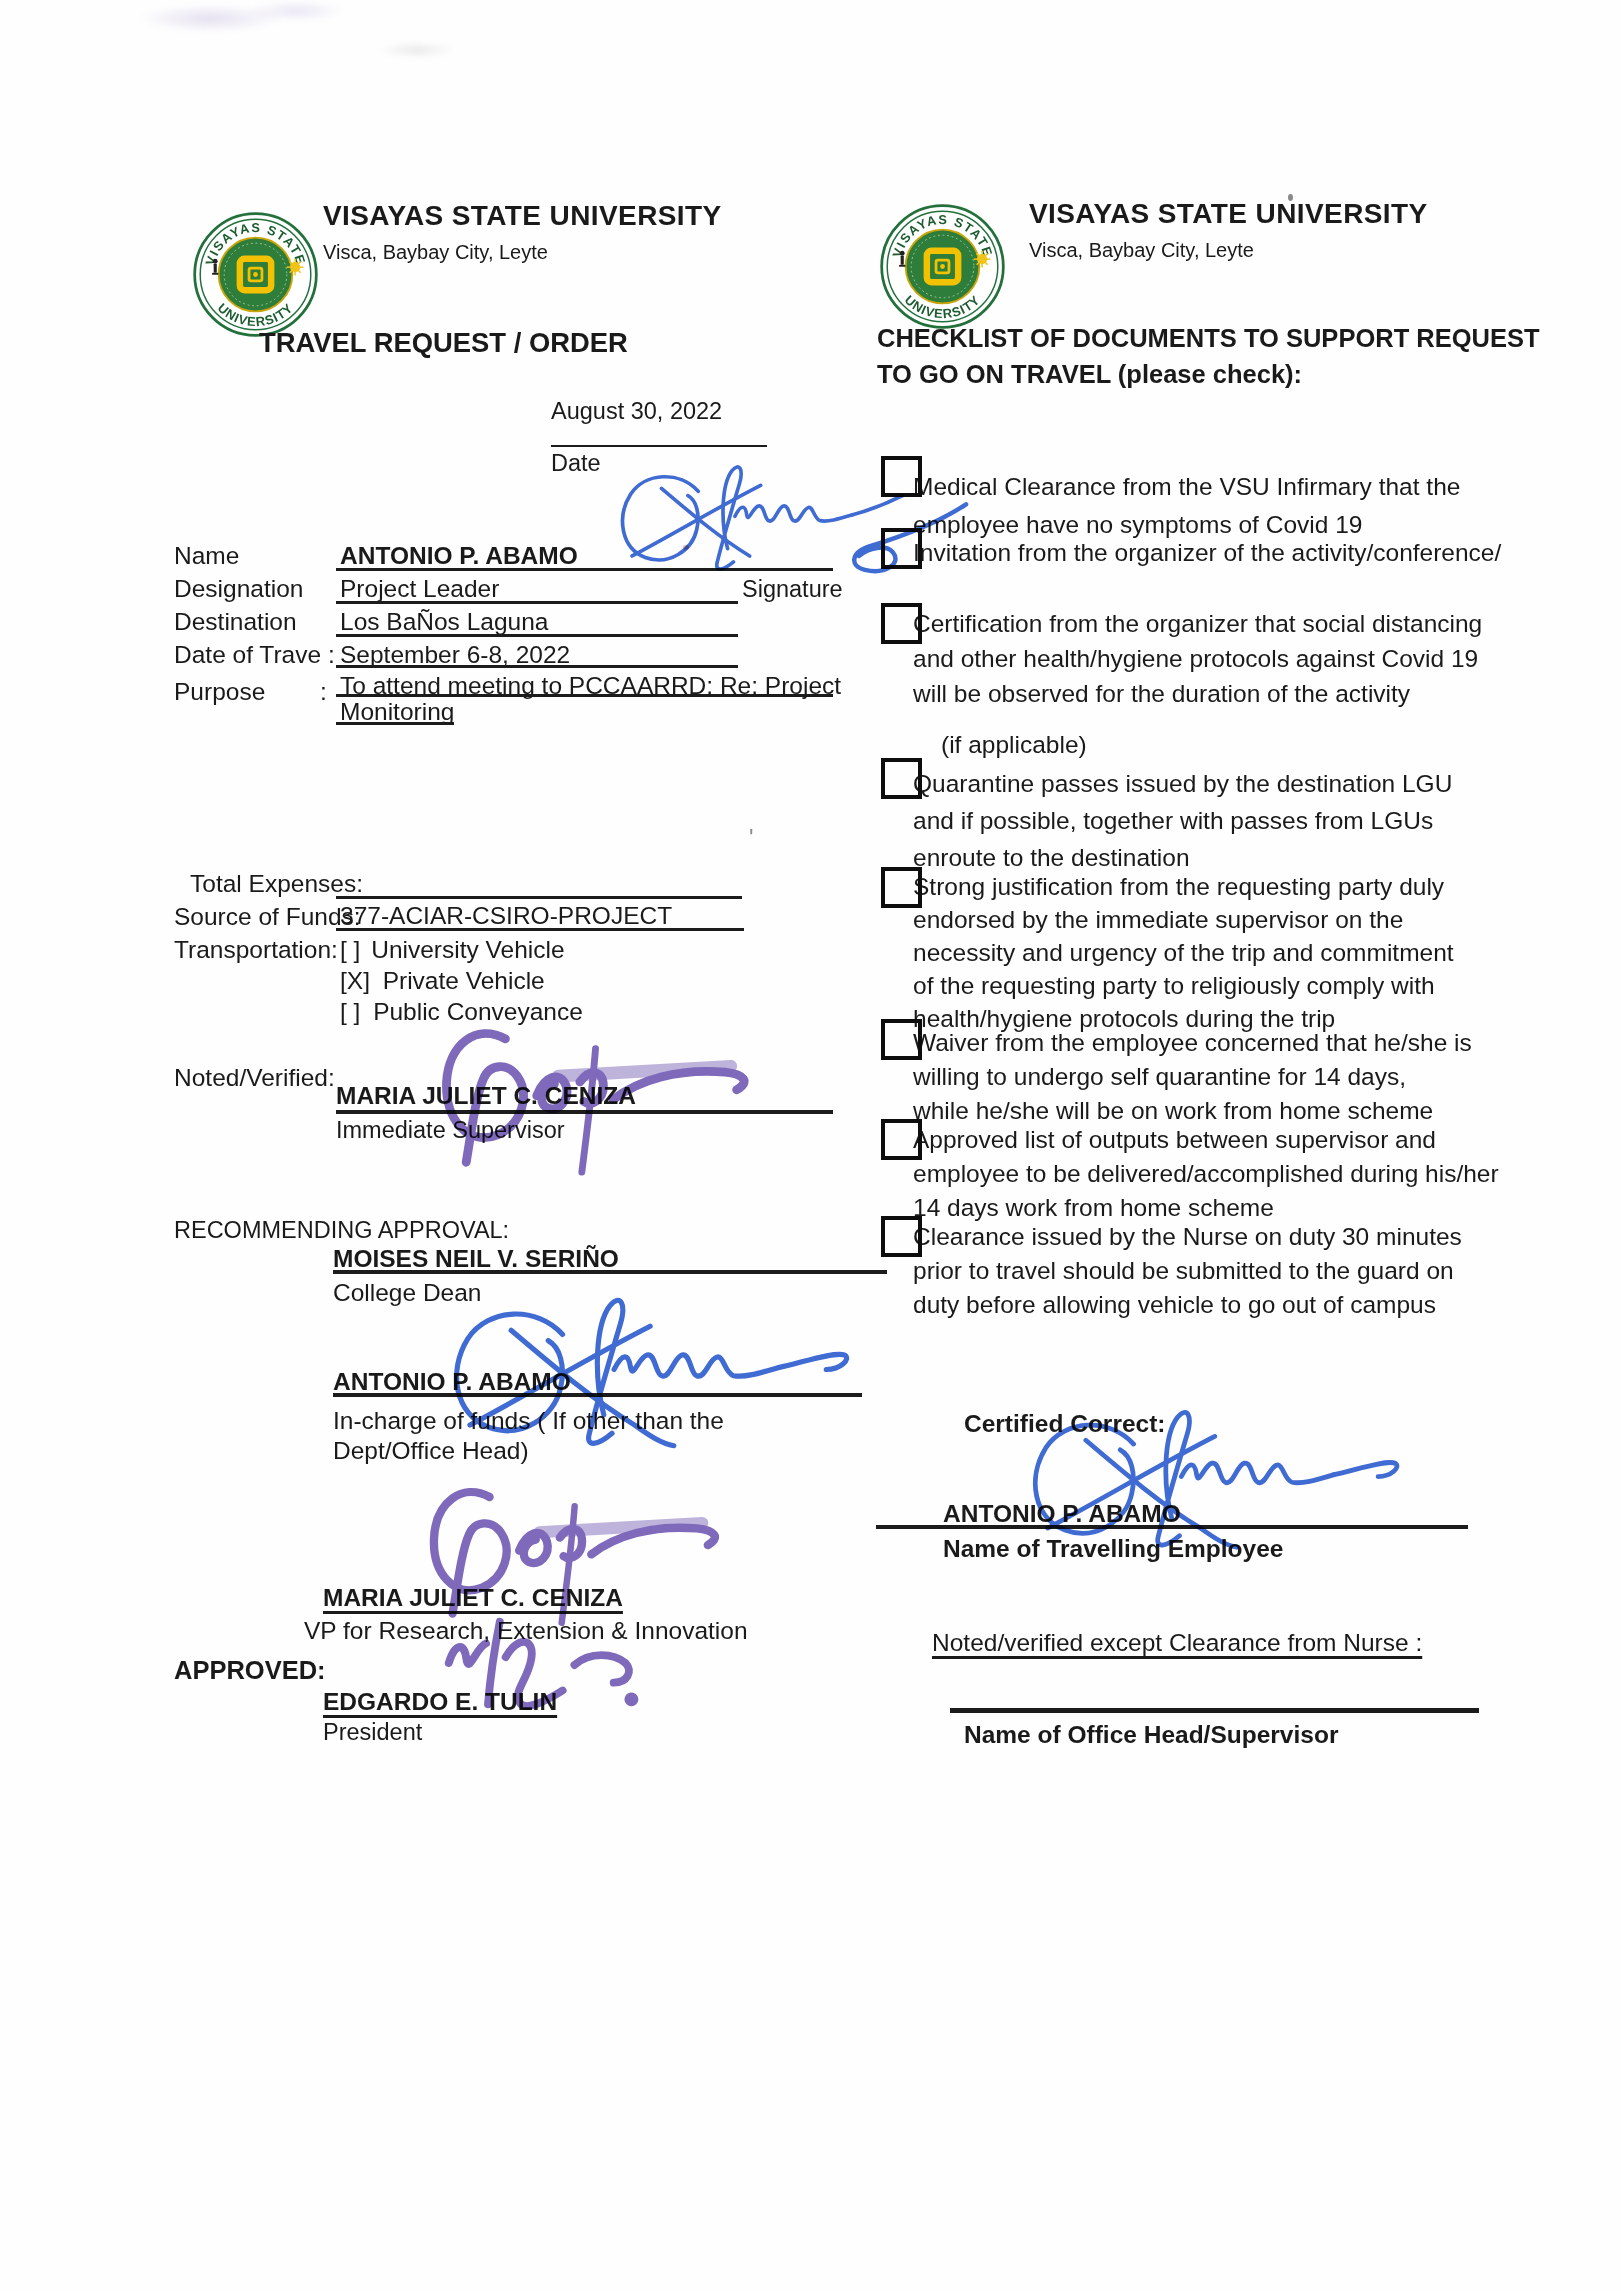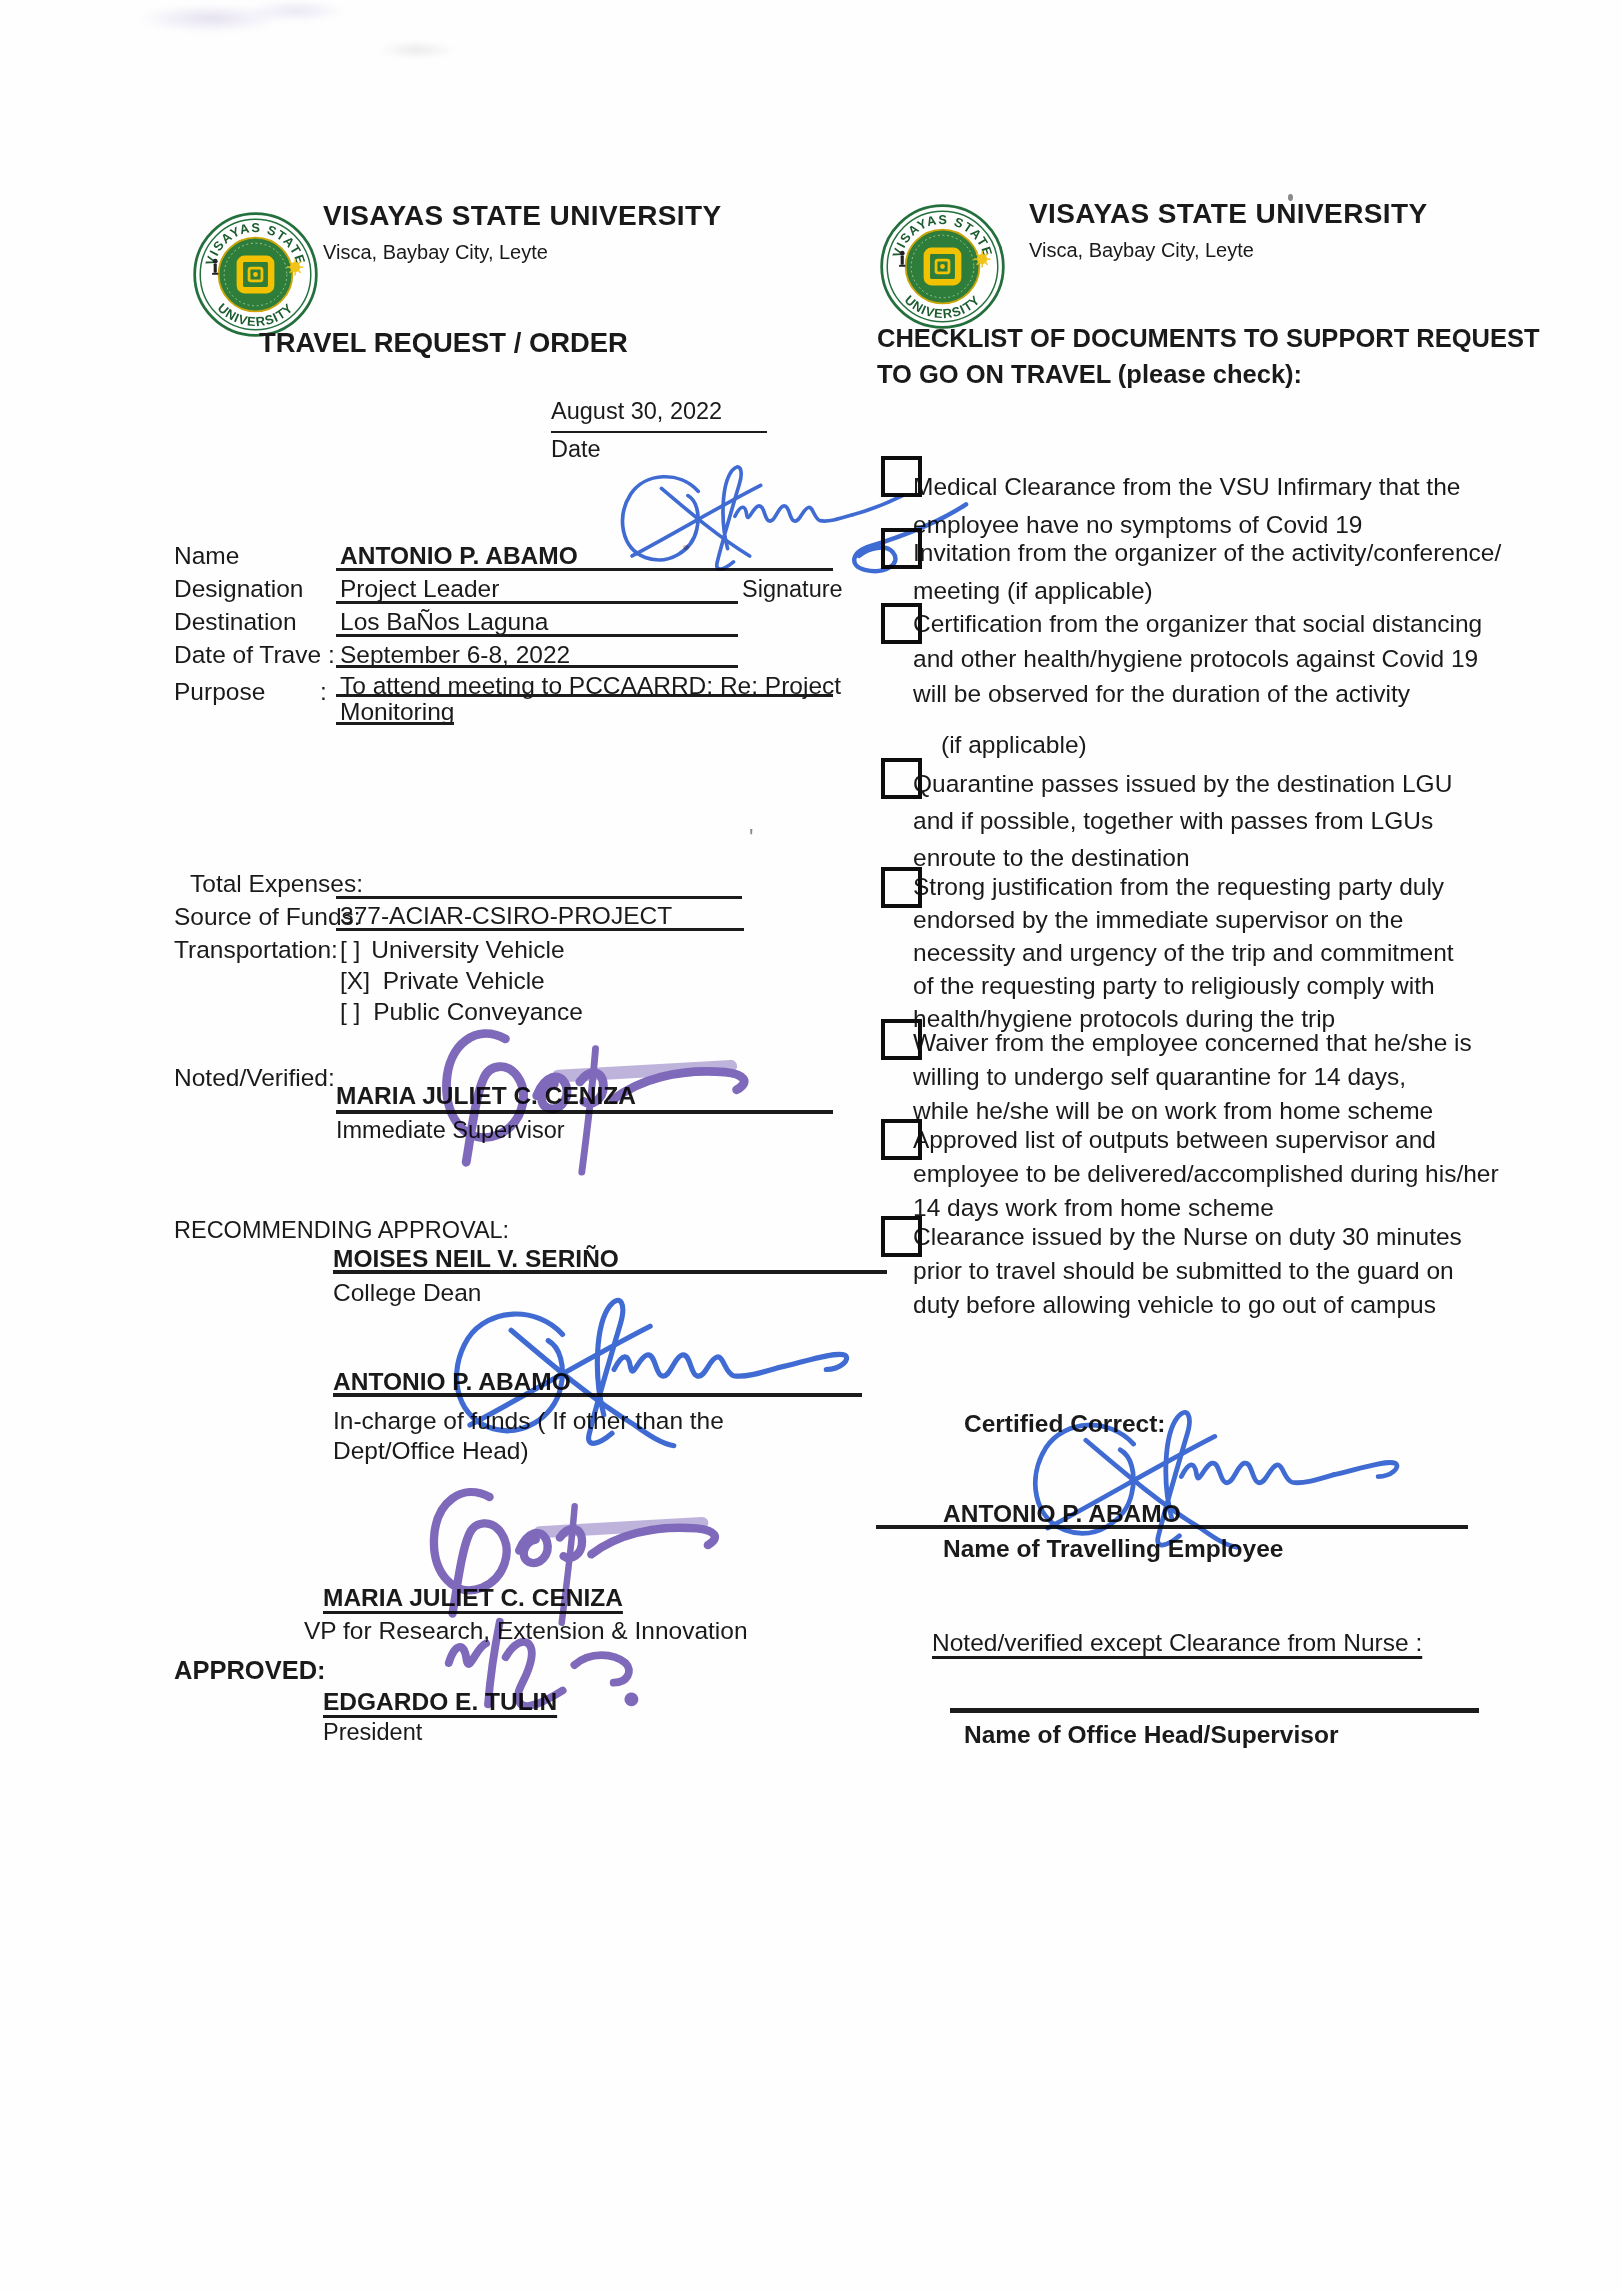--- a/index.html
+++ b/index.html
@@ -88,7 +88,7 @@
   <div class="abs ctr b f28" style="left:259px;top:327px;width:529px">TRAVEL REQUEST / ORDER</div>
 
   <div class="abs ctr" style="left:551px;top:398px;width:216px">
-    <div class="f24" style="border-bottom:2.9px solid #1c1c1c;padding-bottom:6px">August 30, 2022</div>
+    <div class="f24" style="border-bottom:2.9px solid #1c1c1c;padding-bottom:20px">August 30, 2022</div>
     <div class="f24" style="margin-top:2.9px">Date</div>
   </div>
 

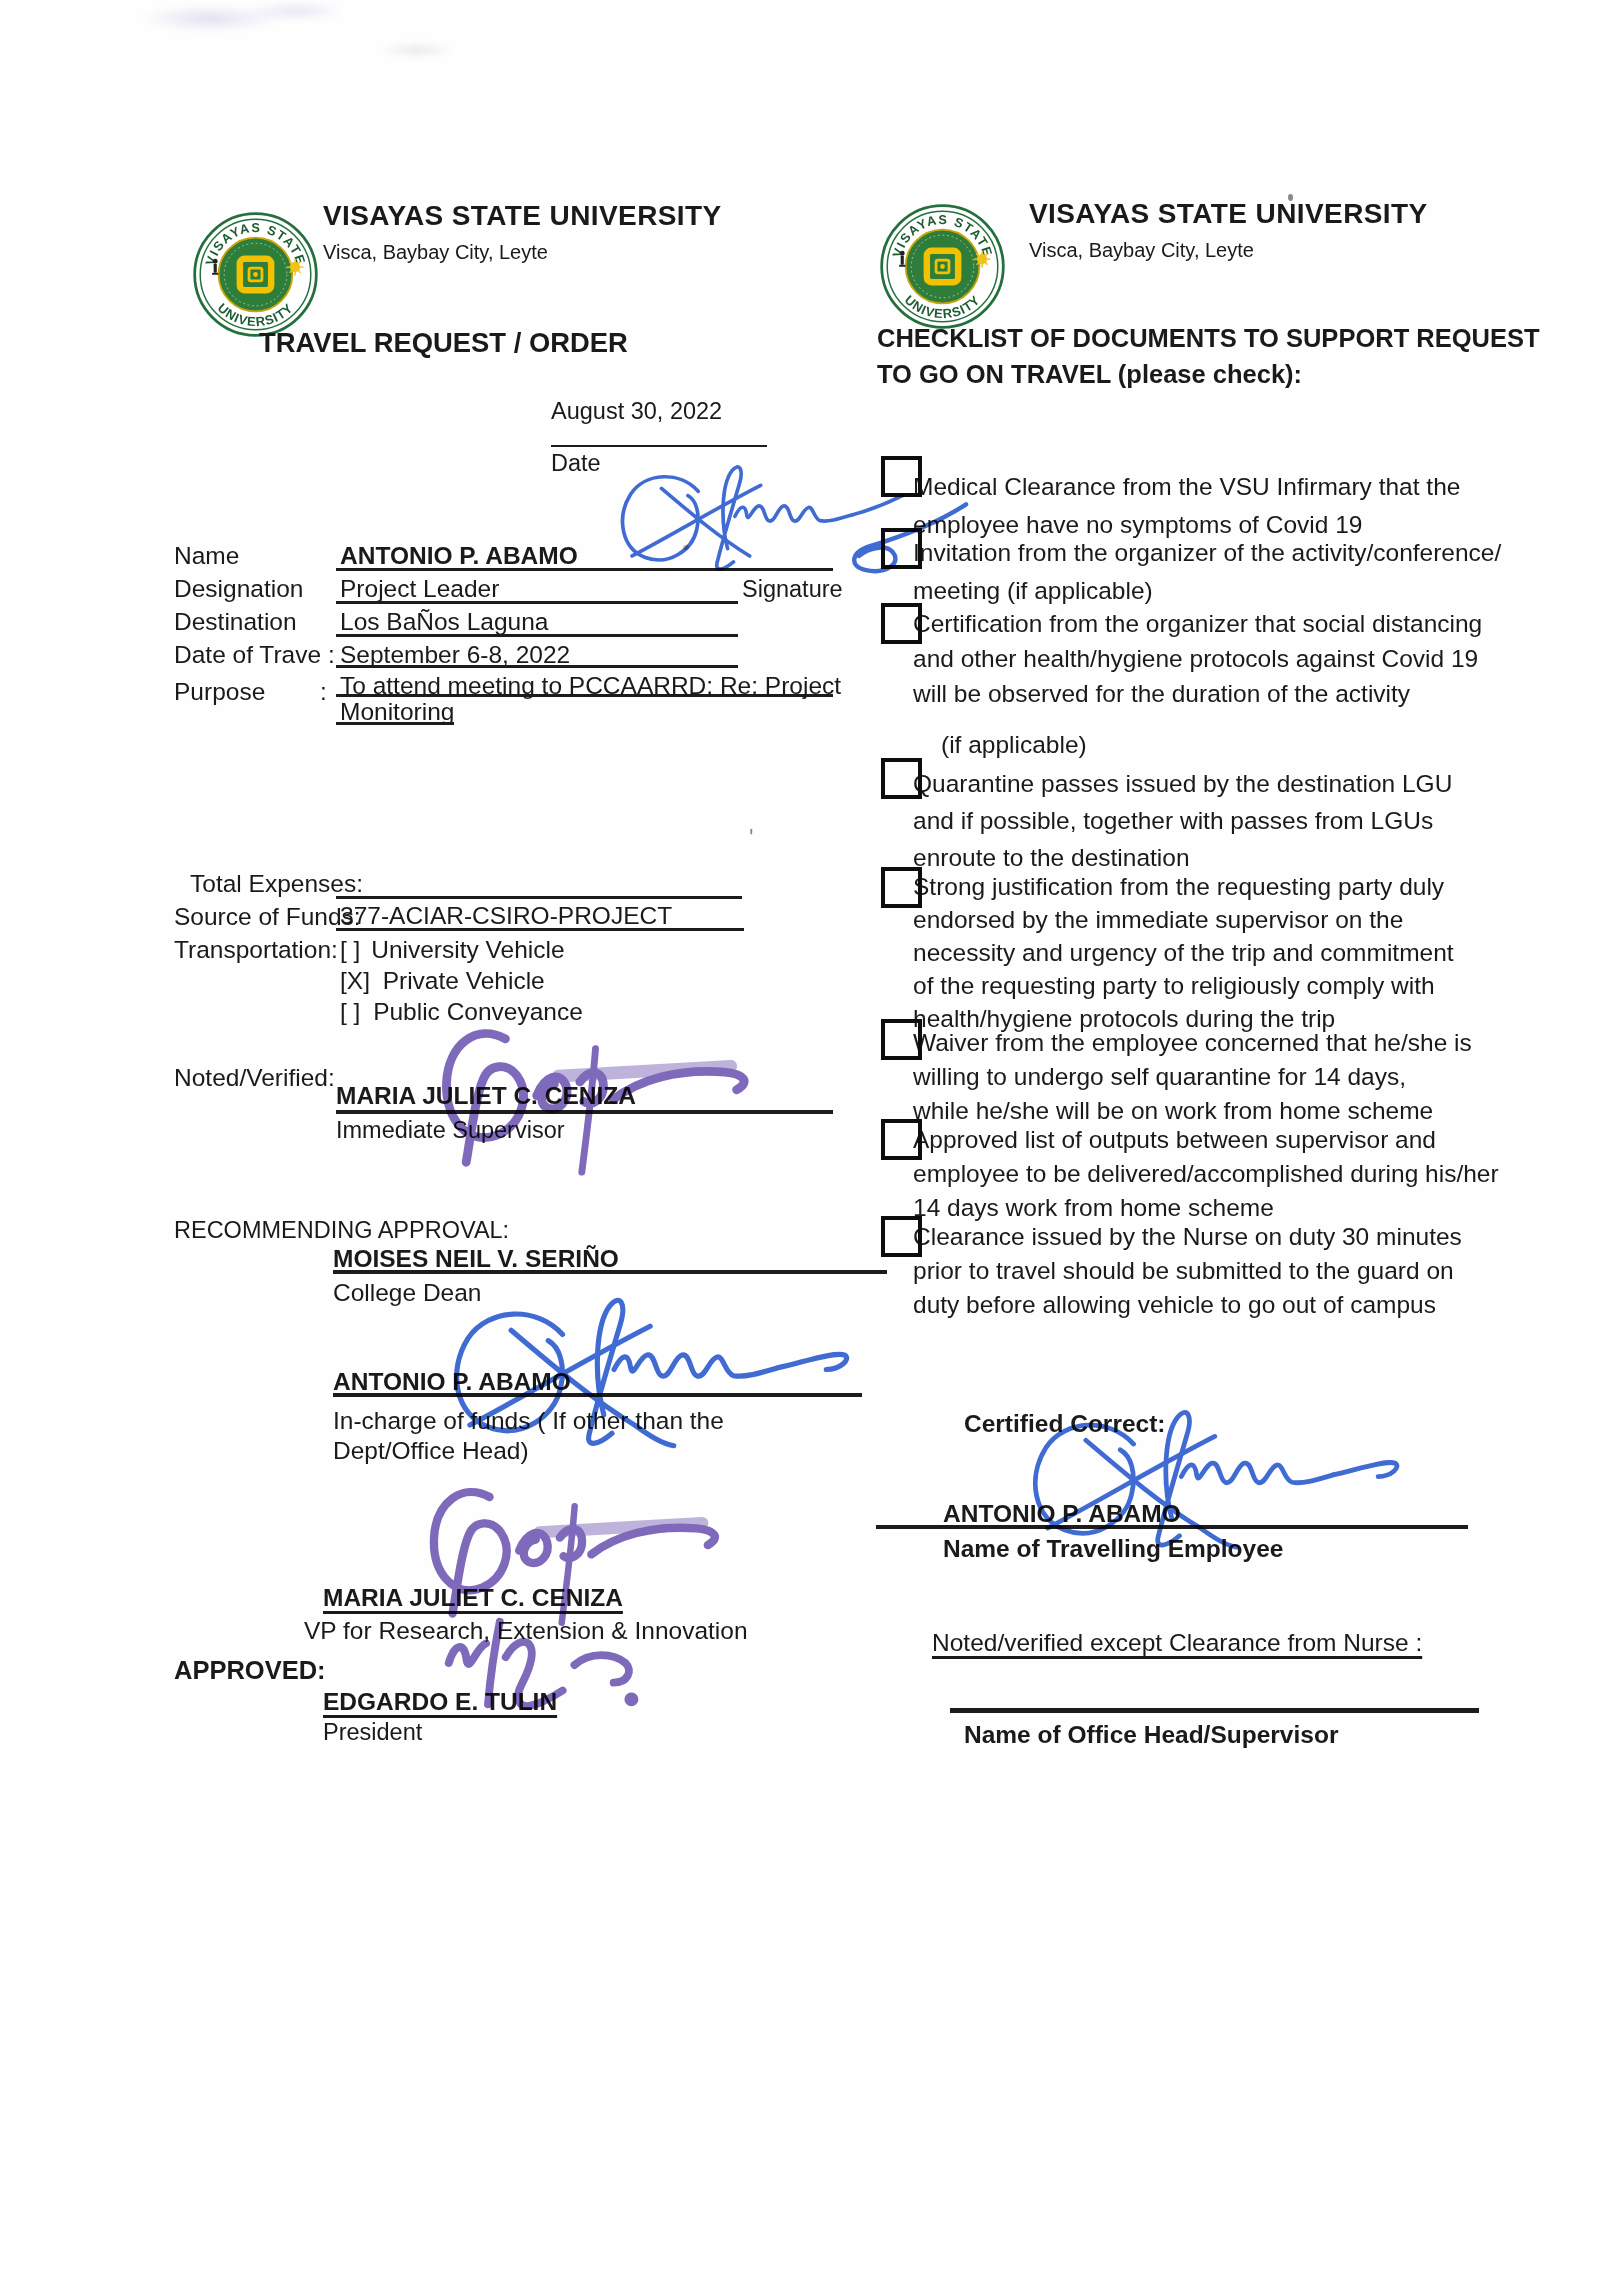--- a/index.html
+++ b/index.html
@@ -195,7 +195,6 @@
     <div class="cbox" style="top:-5.9px"></div>
     <div class="ctext" style="line-height:38px">
       <span>Invitation from the organizer of the activity/conference/</span>
-      <span>meeting (if applicable)</span>
     </div>
   </div>
   <div class="citem" style="top:606px">

